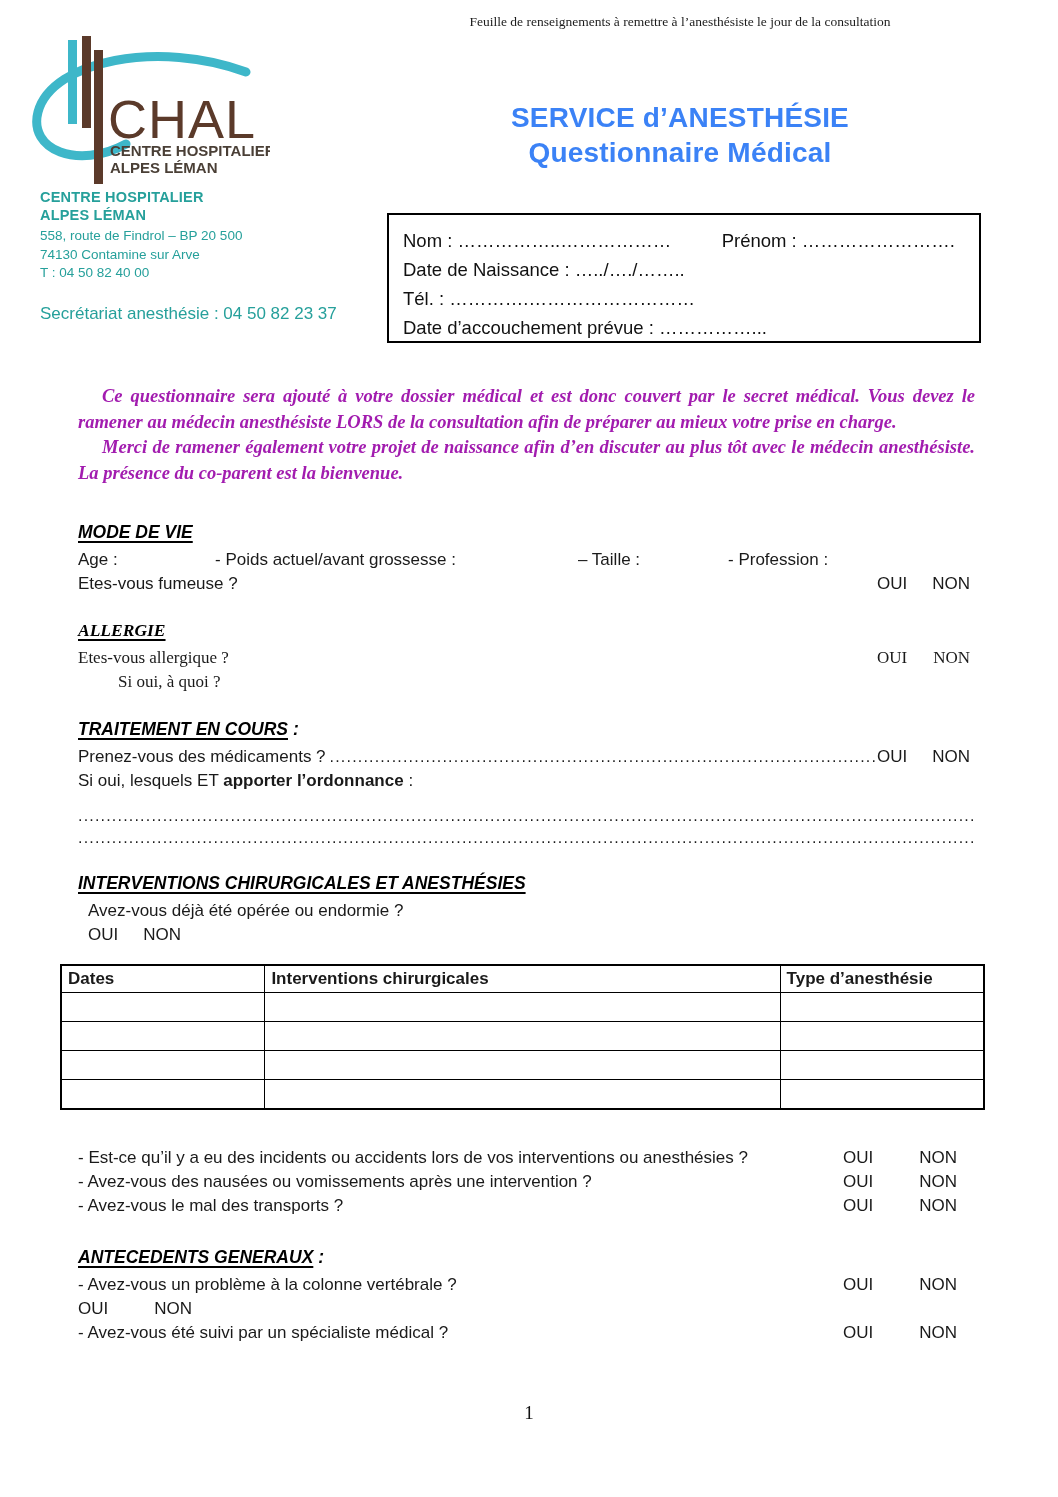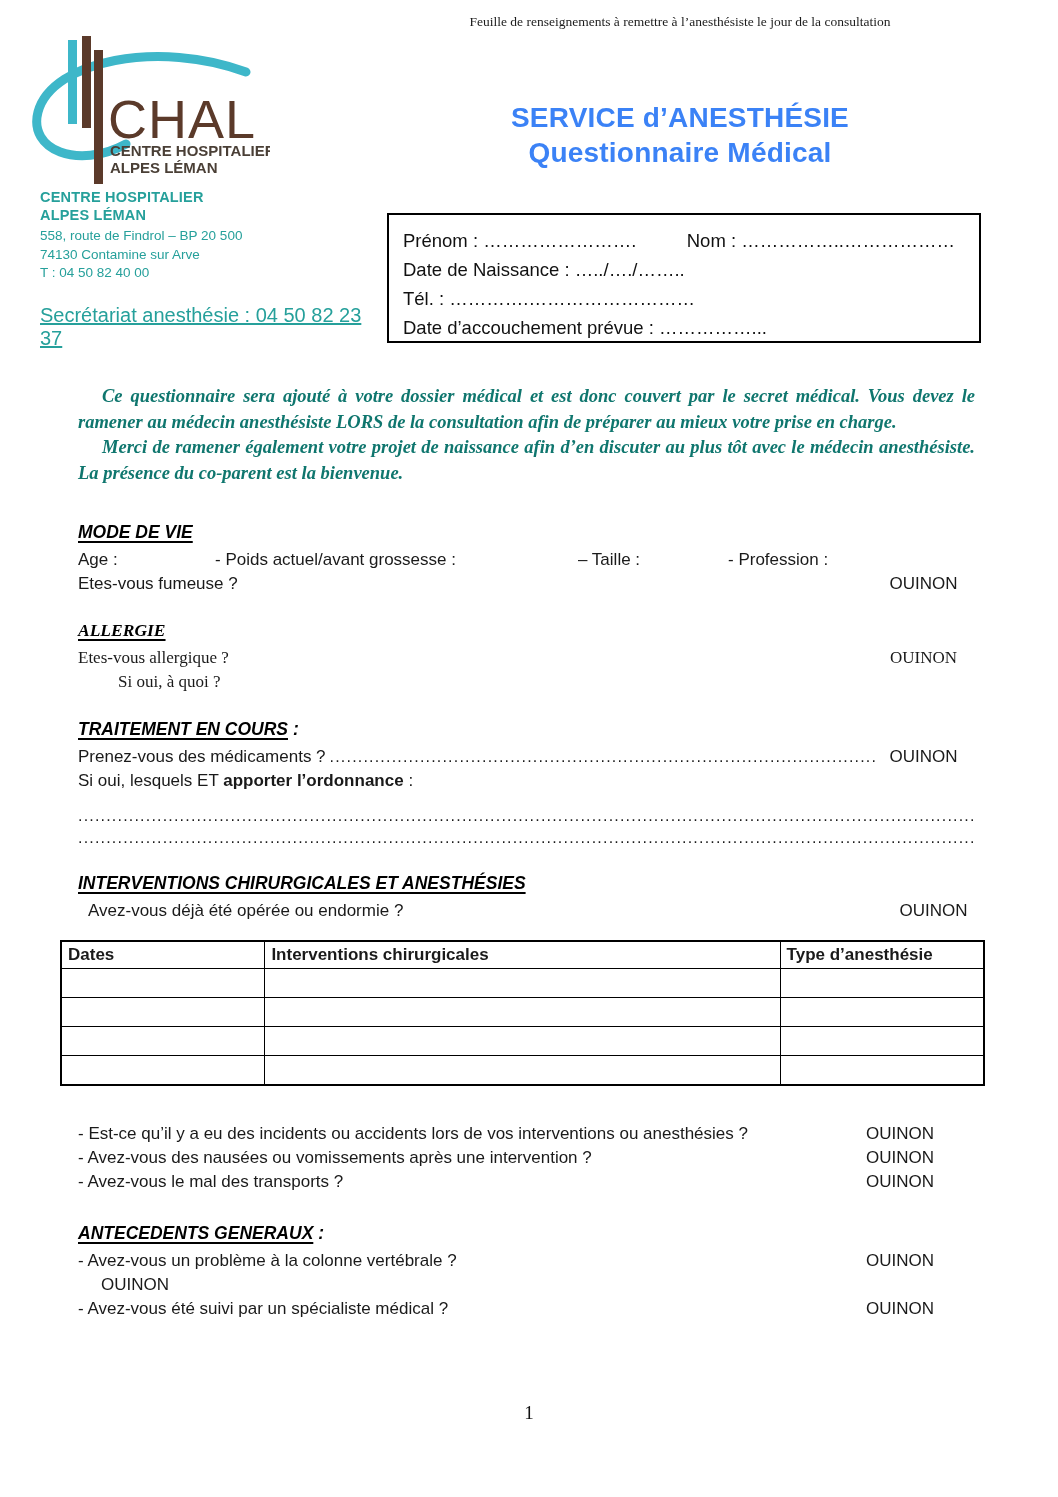--- a/index.html
+++ b/index.html
@@ -125,8 +125,8 @@
 
 <div class="abs patient-box">
   <div class="pb-row1">
+    <span>Nom : ……………..………………</span>
     <span>Prénom : …………………….</span>
-    <span>Nom : ……………..………………</span>
   </div>
   <div>Date de Naissance : …../…./……..</div>
   <div>Tél. : ………….………………………</div>

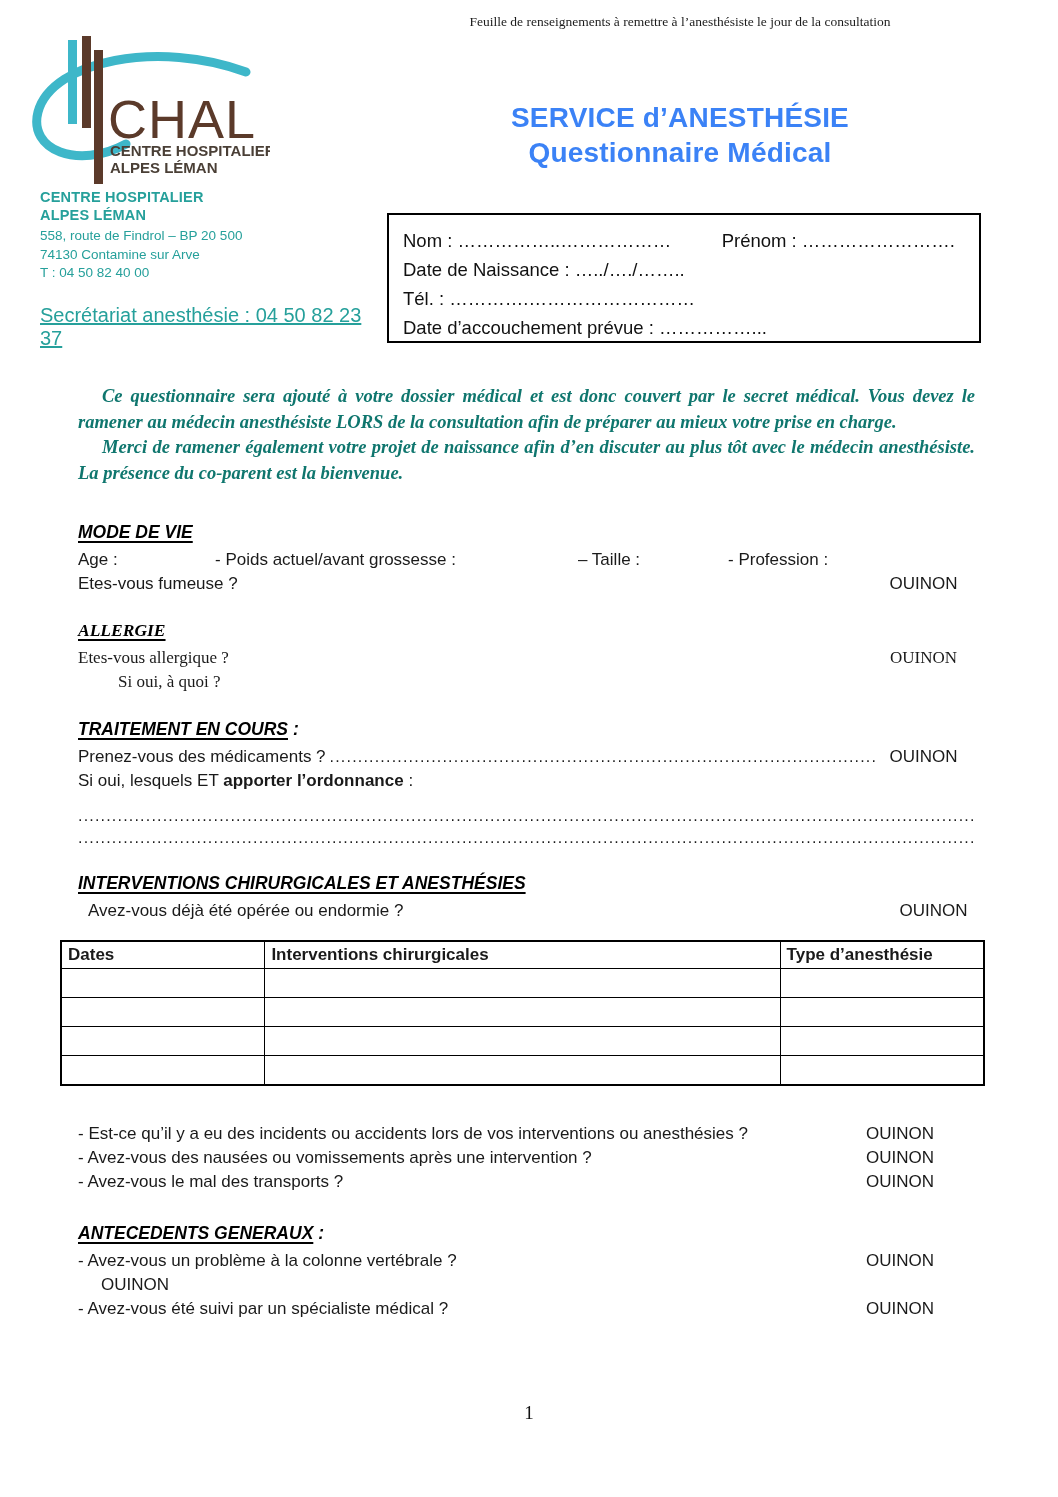--- a/index.html
+++ b/index.html
@@ -30,7 +30,7 @@
   .sidebar{top:188px;left:40px;width:330px;color:#26a09b;}
   .sidebar .org{font-weight:bold;font-size:14.5px;line-height:18px;letter-spacing:0.2px;}
   .sidebar .addr{font-size:13.5px;line-height:18.5px;margin-top:3px;}
-  .sidebar .secretariat{font-size:20px;margin-top:21px;text-decoration:underline;}
+  .sidebar .secretariat{font-size:17px;margin-top:21px;}
 
   
   .patient-box{

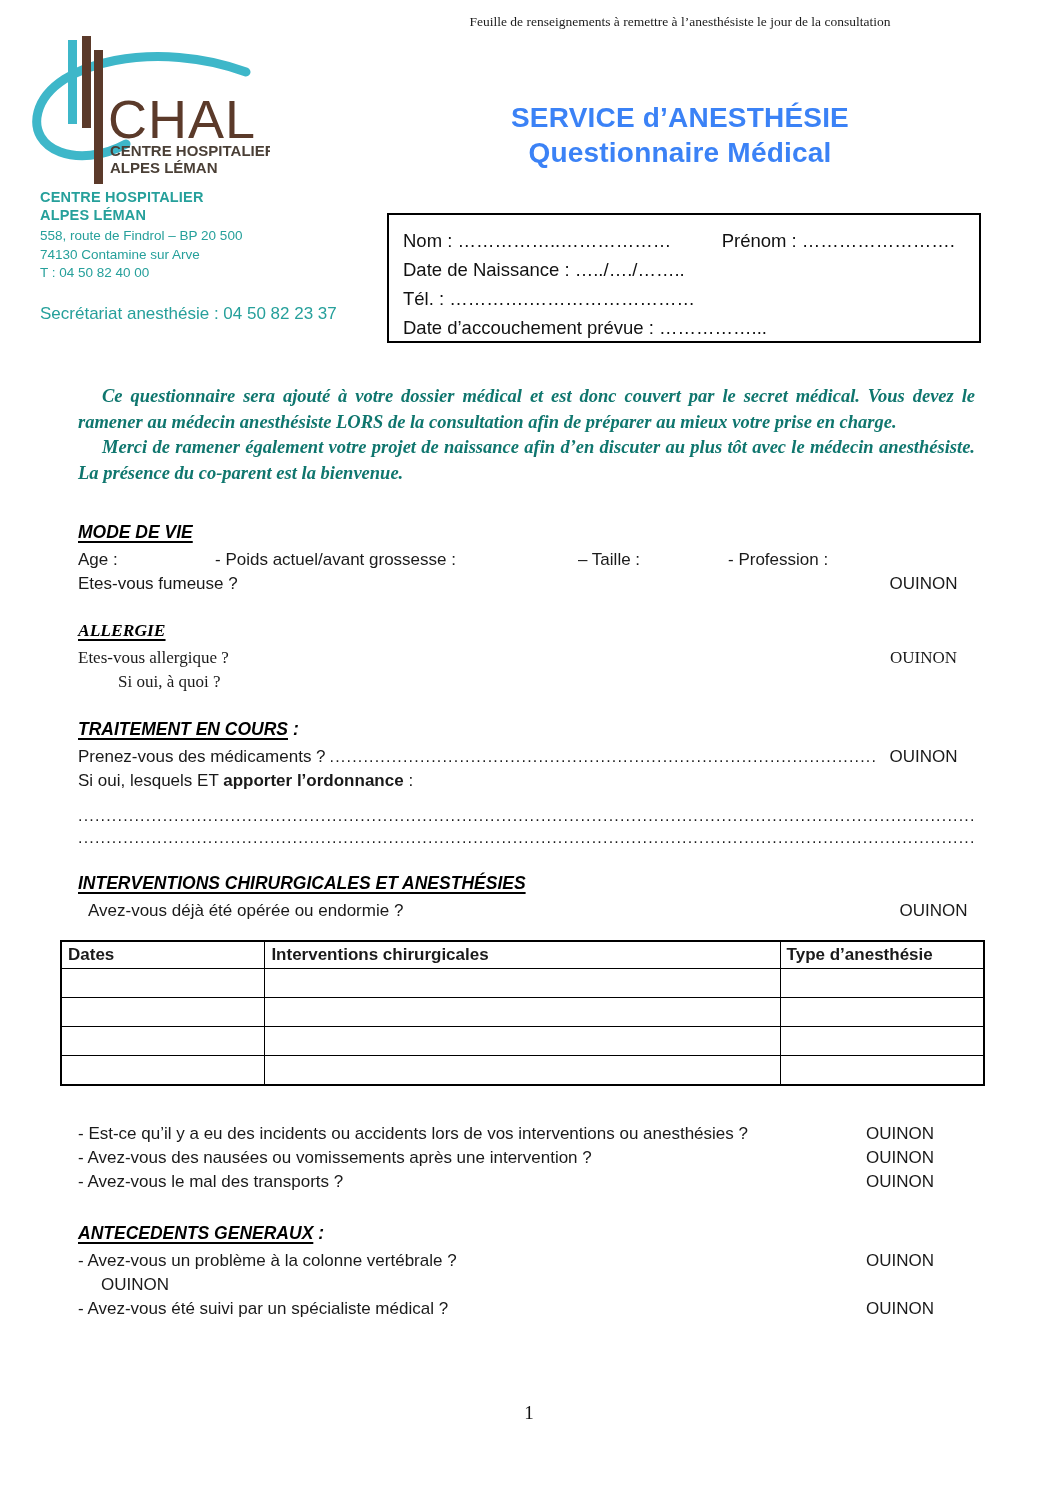--- a/index.html
+++ b/index.html
@@ -45,7 +45,7 @@
 
   .intro{
     font-family:"Liberation Serif",serif;font-style:italic;font-weight:bold;
-    font-size:18.5px;line-height:25.5px;text-align:justify;color:#0f766e;
+    font-size:18.5px;line-height:25.5px;text-align:justify;color:#a21caf;
   }
   .intro p{margin:0;text-indent:24px;}
 

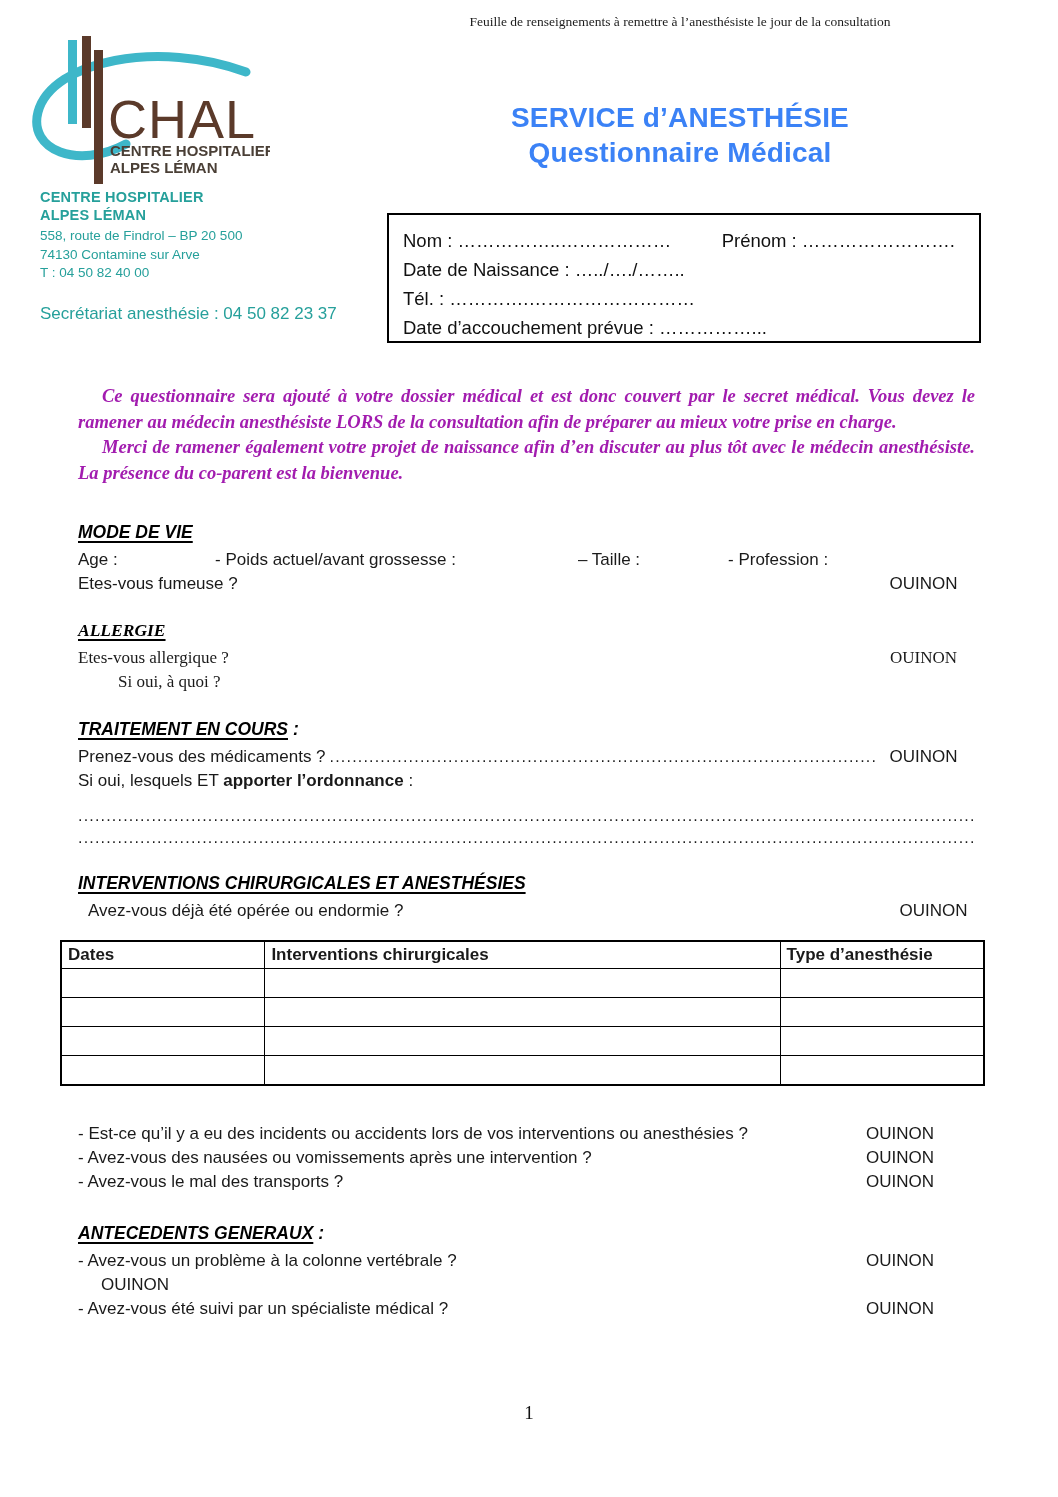--- a/index.html
+++ b/index.html
@@ -59,7 +59,7 @@
   .bodyline{font-size:17px;line-height:24px;}
   .qa-row{display:flex;align-items:baseline;font-size:17px;line-height:24px;}
   .qa-row .q{flex:1;}
-  .ouinon{display:flex;width:93px;justify-content:center;margin-right:5px;flex-shrink:0;}
+  .ouinon{display:flex;width:93px;justify-content:space-between;margin-right:5px;flex-shrink:0;}
   .ouinon.wide{width:114px;margin-right:18px;}
 
   .inline-flags{display:flex;font-size:17px;line-height:24px;}

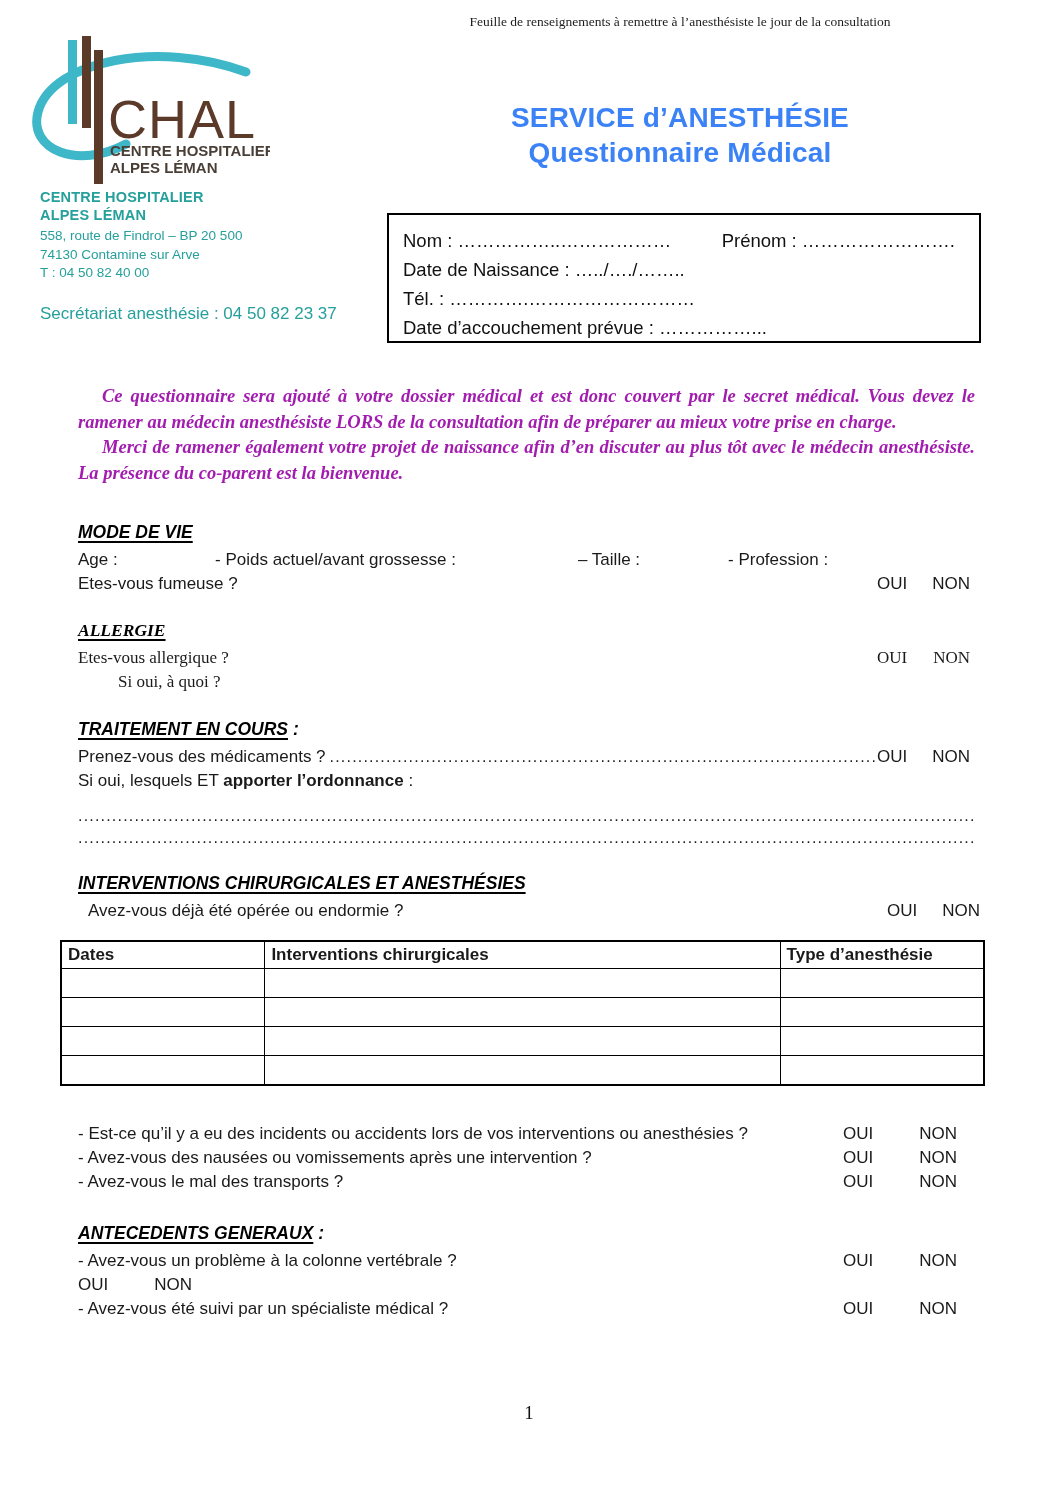--- a/index.html
+++ b/index.html
@@ -198,7 +198,7 @@
     <div class="section-heading">
       <span class="hd">INTERVENTIONS CHIRURGICALES ET ANESTHÉSIES</span>
     </div>
-    <div class="qa-row" style="padding-left:10px;">
+    <div class="qa-row" style="padding-left:10px;flex-direction:column;">
       <span class="q">Avez-vous déjà été opérée ou endormie ?</span>
       <span class="ouinon" style="margin-right:-5px;">
         <span>OUI</span>

